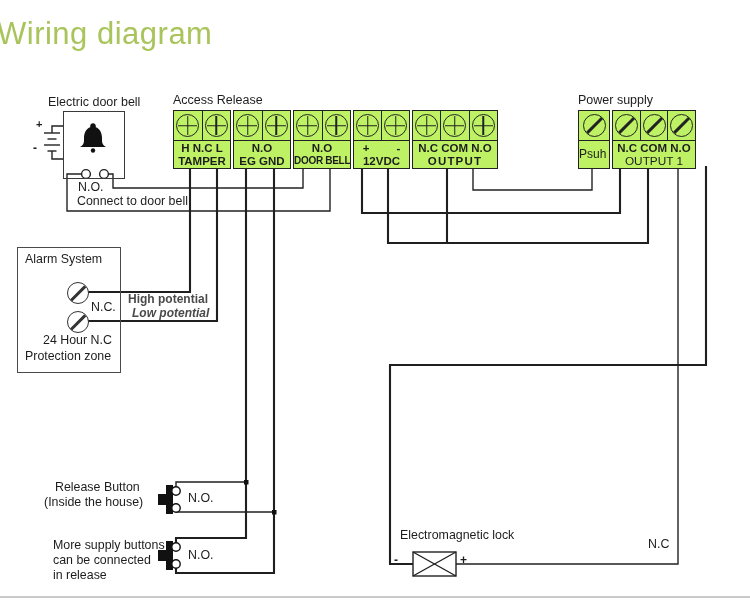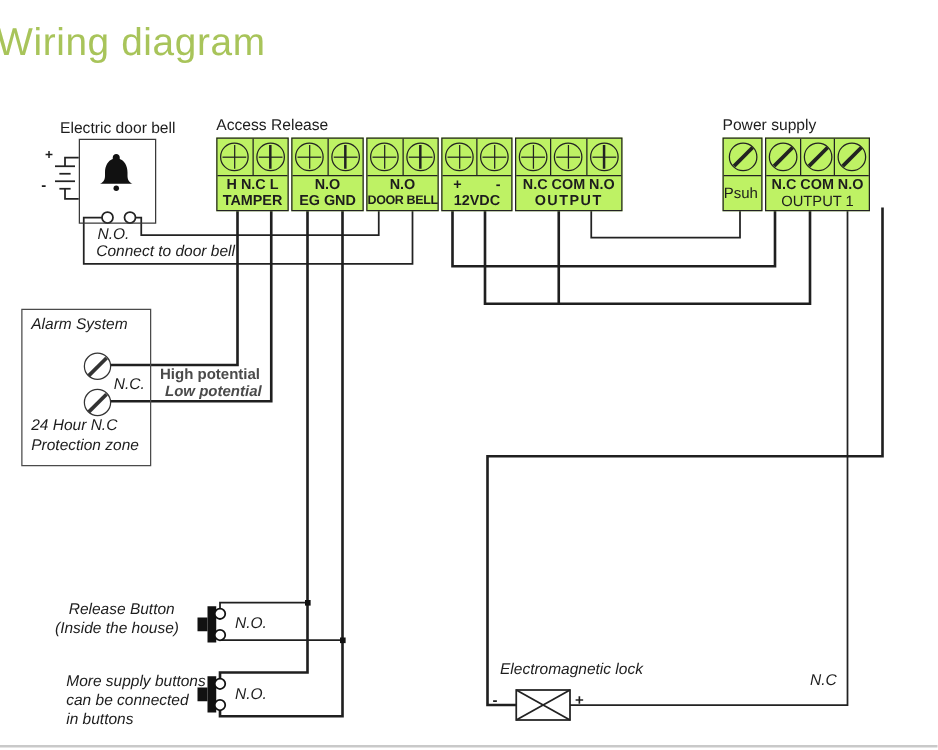--- a/index.html
+++ b/index.html
@@ -9,7 +9,7 @@
   .lbl{position:absolute;z-index:3;white-space:nowrap;}
   #page-title{left:-3px;top:16px;font-size:31px;color:#a8c45a;letter-spacing:.5px;font-weight:400;}
   .blk-title{font-size:12.5px;text-align:left;}
-  .txt{font-size:12.4px;font-style:italic;}
+  .txt{font-size:12.4px;}
   .bold-note{font-size:12px;font-weight:bold;color:#4a4a4a;}
   
   .tblock{position:absolute;z-index:2;display:flex;gap:2px;}

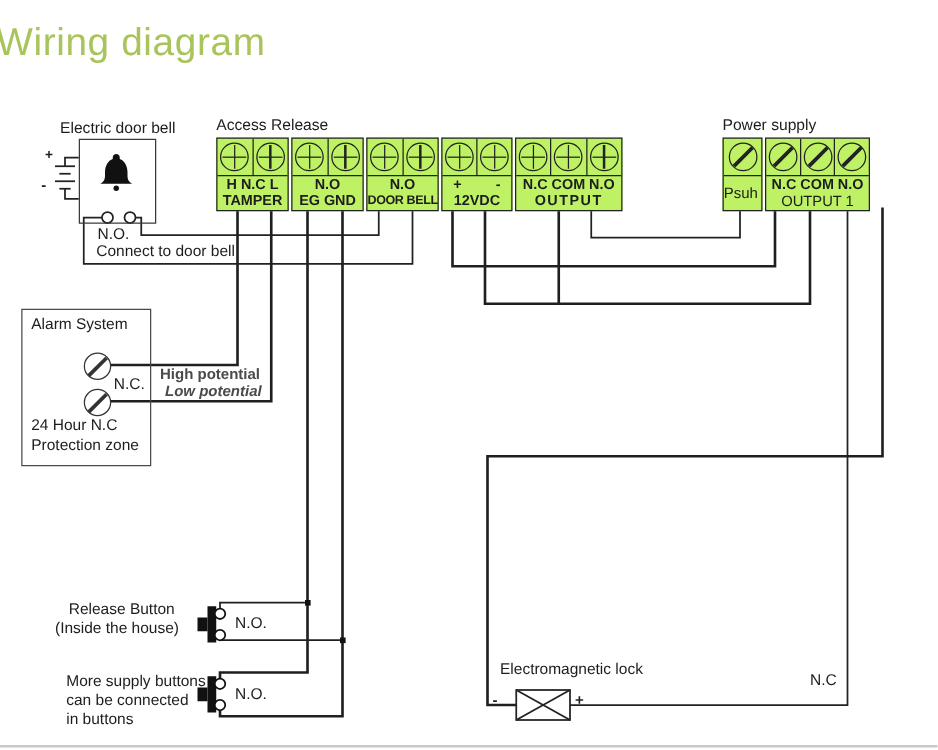--- a/index.html
+++ b/index.html
@@ -226,7 +226,7 @@
 <span class="screw" style="left:67px;top:282px;"></span>
 <span class="screw" style="left:67px;top:311px;"></span>
 <div class="lbl txt" style="left:91px;top:300px;">N.C.</div>
-<div class="lbl txt" style="left:25px;top:333px;">24 Hour N.C</div>
+<div class="lbl txt" style="left:43px;top:333px;">24 Hour N.C</div>
 <div class="lbl txt" style="left:25px;top:349px;text-align:center;">Protection zone</div>
 <div class="lbl bold-note" style="left:128px;top:292px;">High potential</div>
 <div class="lbl bold-note" style="left:132px;top:306px;font-style:italic;">Low potential</div>

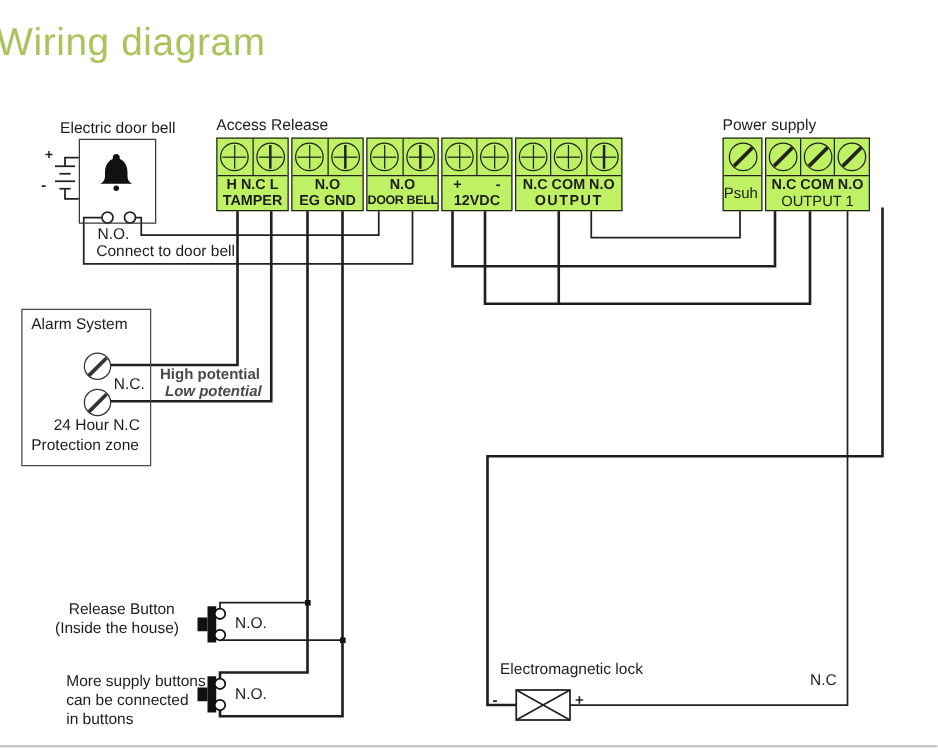--- a/index.html
+++ b/index.html
@@ -236,7 +236,7 @@
 <div class="lbl txt" style="left:188px;top:491px;">N.O.</div>
 <div class="lbl txt" style="left:53px;top:538px;">More supply buttons</div>
 <div class="lbl txt" style="left:53px;top:553px;">can be connected</div>
-<div class="lbl txt" style="left:53px;top:568px;">in buttons</div>
+<div class="lbl txt" style="left:53px;top:568px;">in release</div>
 <div class="lbl txt" style="left:188px;top:548px;">N.O.</div>
 
 <div class="lbl txt" style="left:400px;top:528px;">Electromagnetic lock</div>

